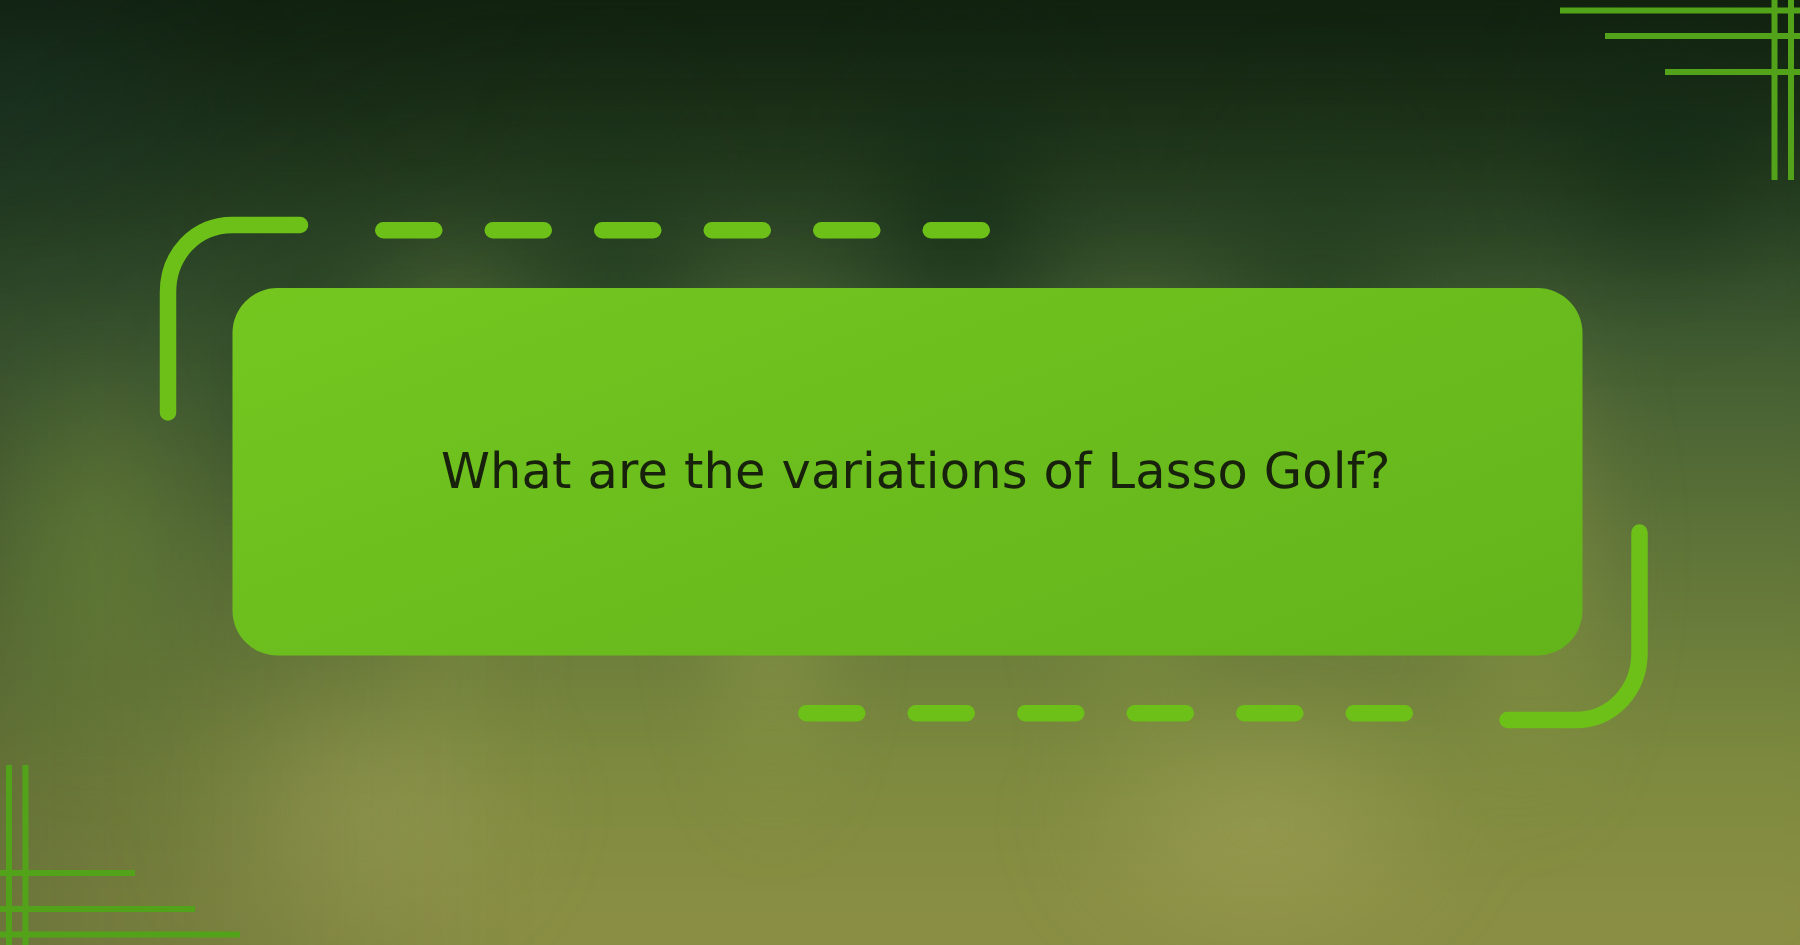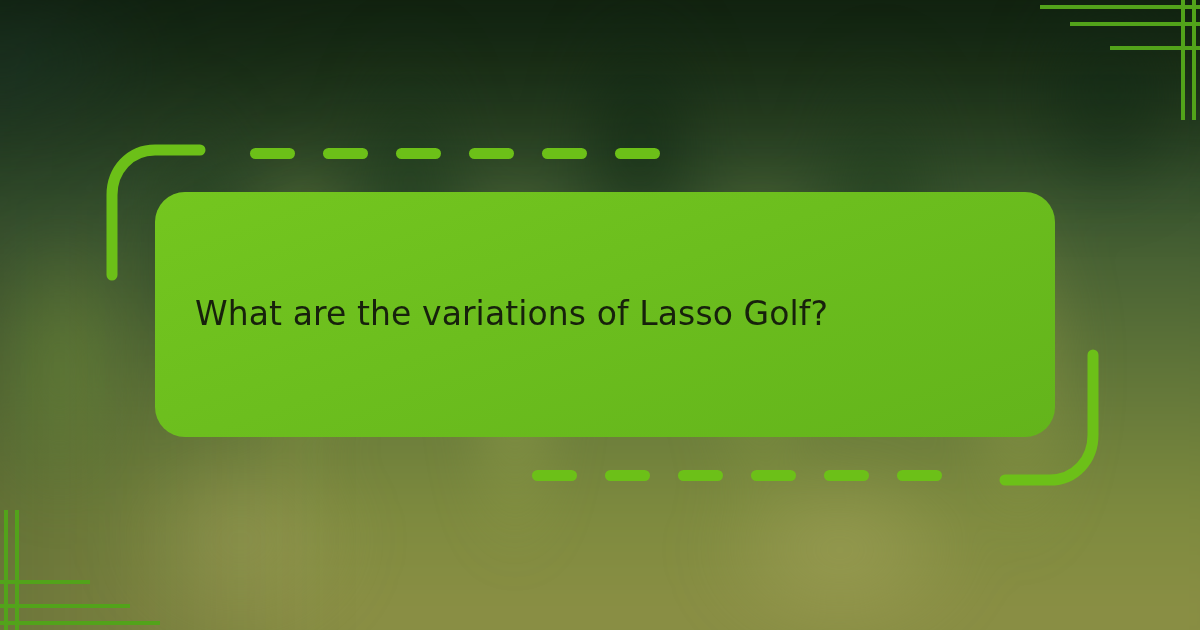--- a/index.html
+++ b/index.html
@@ -84,12 +84,13 @@
     display:flex; align-items:center;
   }
   .card-title {
-    padding:0 40px;
+    padding:0 103px;
     font-size:33px;
     line-height:1.3;
     font-weight:400;
     color:#17210c;
     letter-spacing:.1px;
+    margin-left:36px;
   }
 </style>
 </head>

